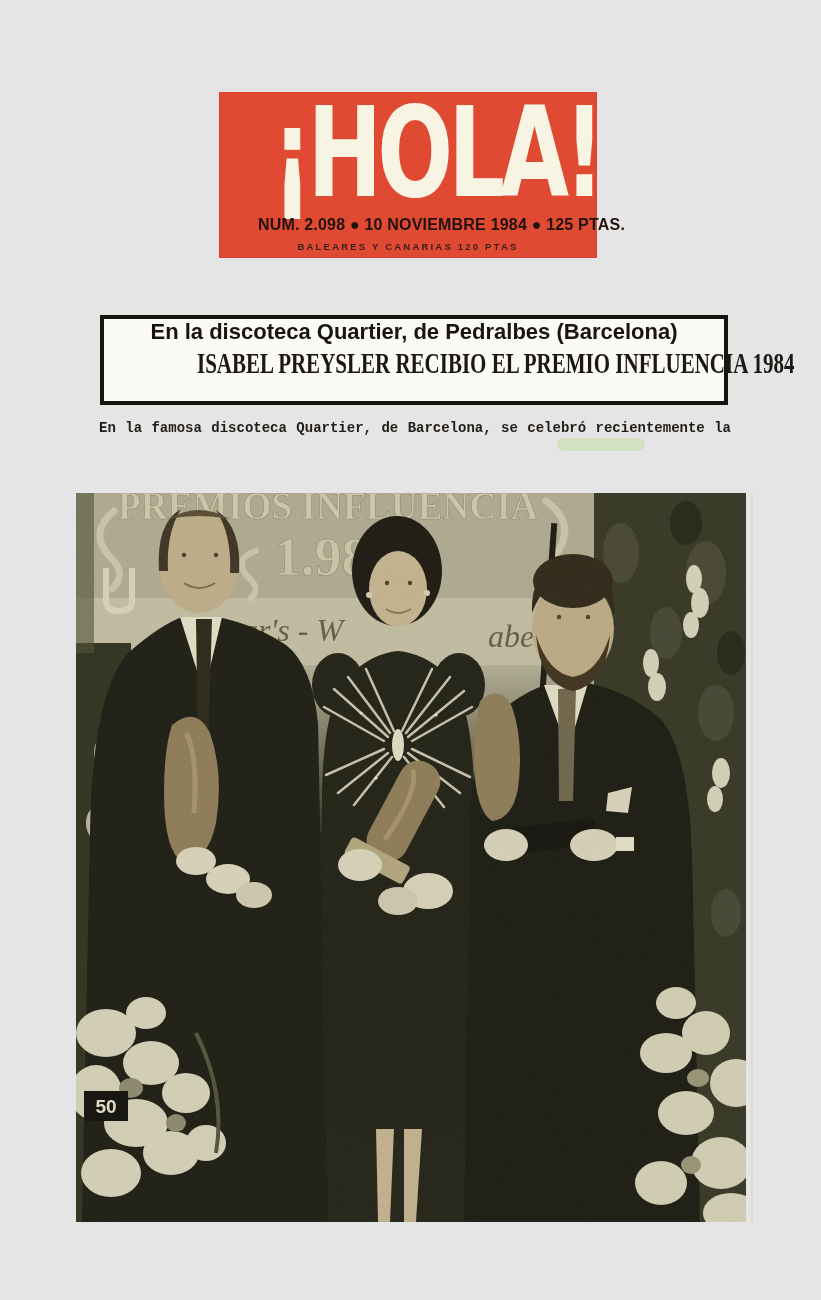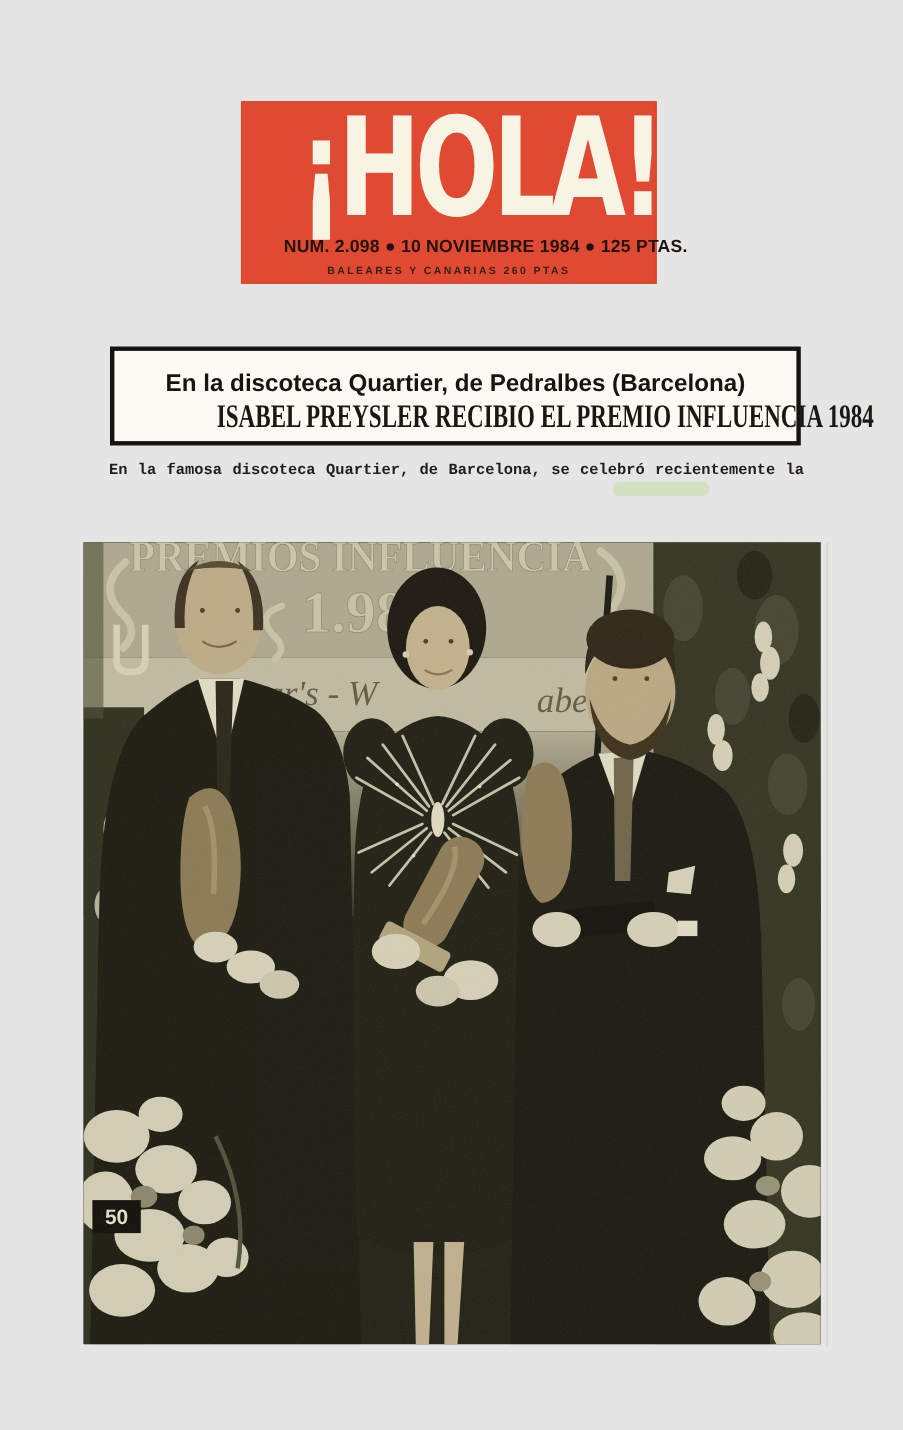--- a/index.html
+++ b/index.html
@@ -103,7 +103,7 @@
   <div class="masthead">
     <div class="logo">¡HOLA!</div>
     <div class="issue">NUM. 2.098 ● 10 NOVIEMBRE 1984 ● 125 PTAS.</div>
-    <div class="regional">BALEARES Y CANARIAS 260 PTAS</div>
+    <div class="regional">BALEARES Y CANARIAS 120 PTAS</div>
   </div>
 
   <div class="headline-box">

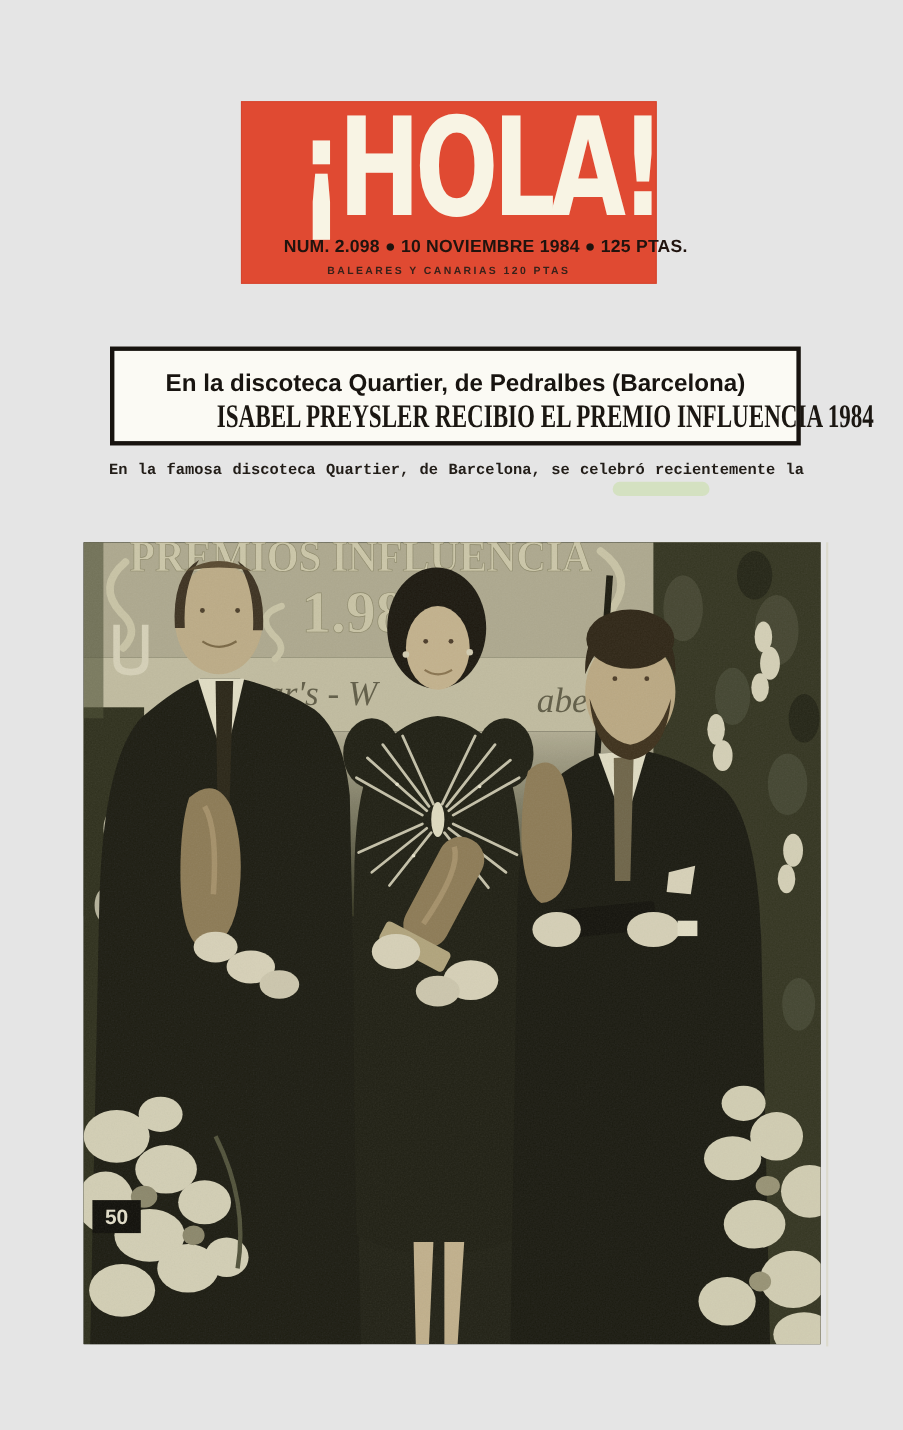--- a/index.html
+++ b/index.html
@@ -50,7 +50,7 @@
     text-align:center;
   }
   .kicker{
-    margin-top:16px;
+    margin-top:0;
     font-size:22px;font-weight:bold;color:#181410;
     letter-spacing:0px;white-space:nowrap;
   }

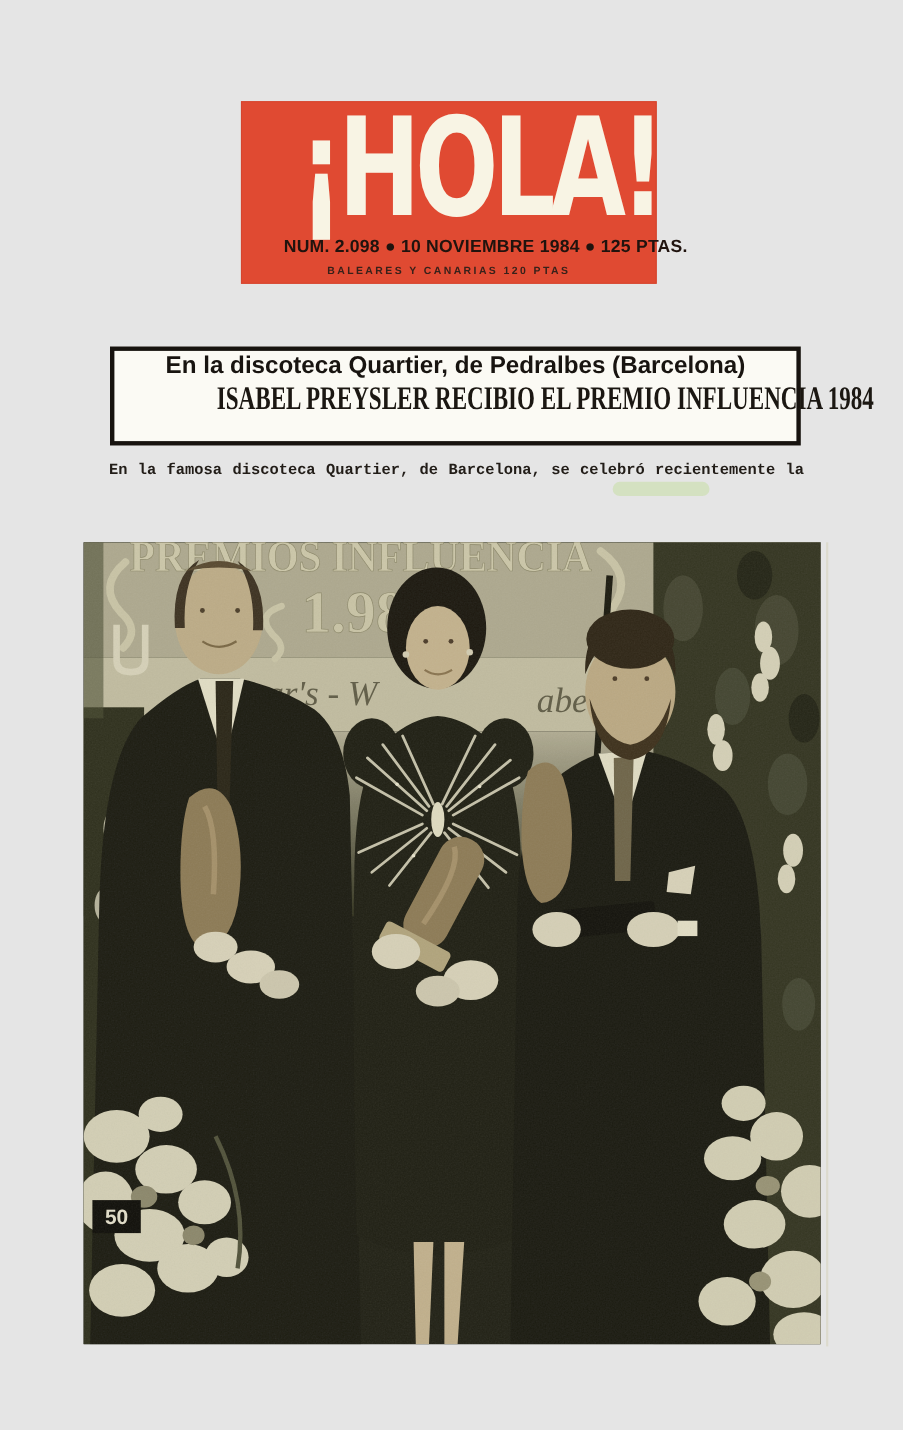--- a/index.html
+++ b/index.html
@@ -88,6 +88,7 @@
   .photo-wrap{
     position:absolute;left:76px;top:493px;width:670px;height:729px;
     background:#22241a;
+    border-radius:16px;
   }
   .scan-line{
     position:absolute;left:751px;top:493px;width:2px;height:731px;

